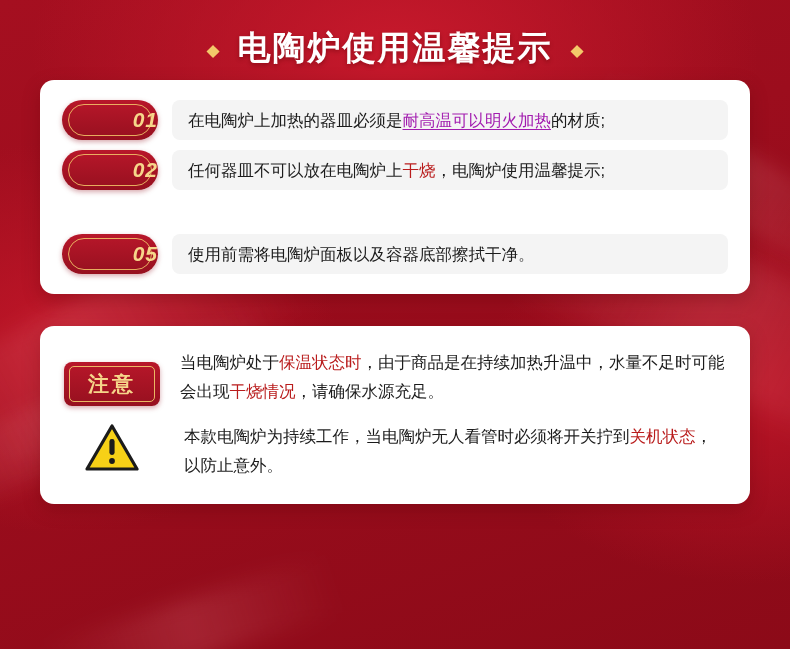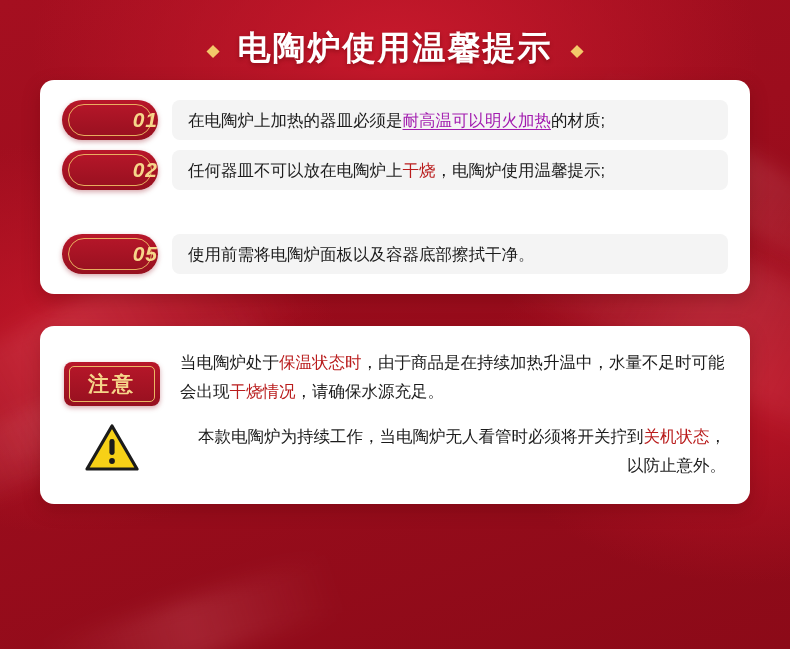--- a/index.html
+++ b/index.html
@@ -257,7 +257,7 @@
           <circle cx="27" cy="37" r="2.9" fill="#1b1b1b"></circle>
         </svg>
       </div>
-      <div class="note-paragraph" id="warning-paragraph" style="margin-left:24px;text-align:right;"><span>本款电陶炉为持续工作，当电陶炉无人看管时必须将开关拧到</span><span class="hl">关机状态</span><span>，以防止意外。</span></div>
+      <div class="note-paragraph" id="warning-paragraph" style="margin-left:24px;"><span>本款电陶炉为持续工作，当电陶炉无人看管时必须将开关拧到</span><span class="hl">关机状态</span><span>，以防止意外。</span></div>
     </div>
   </div>
 

